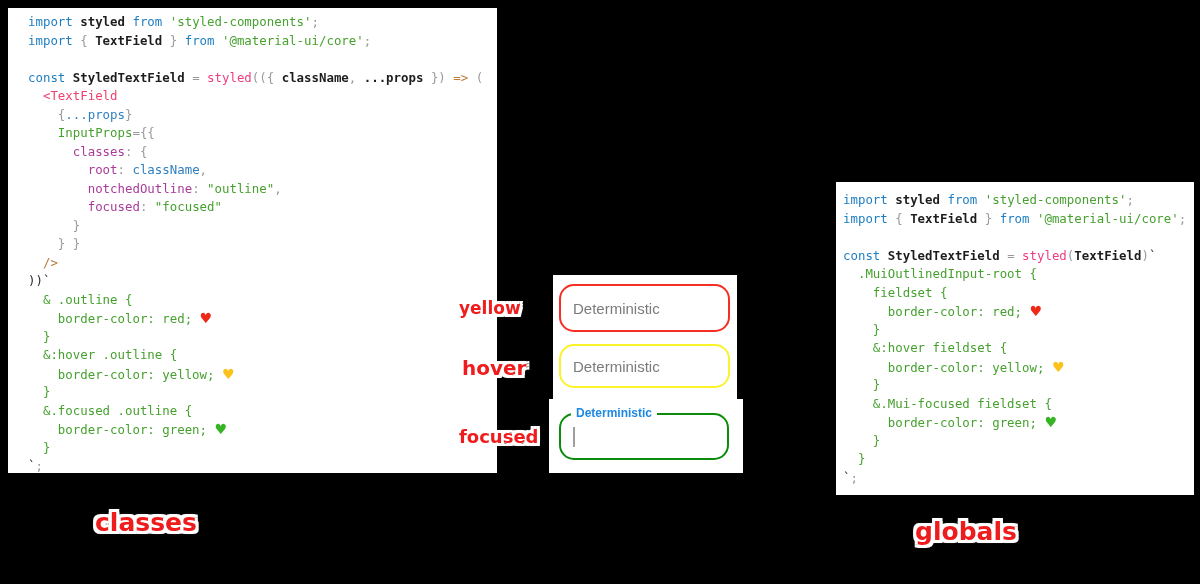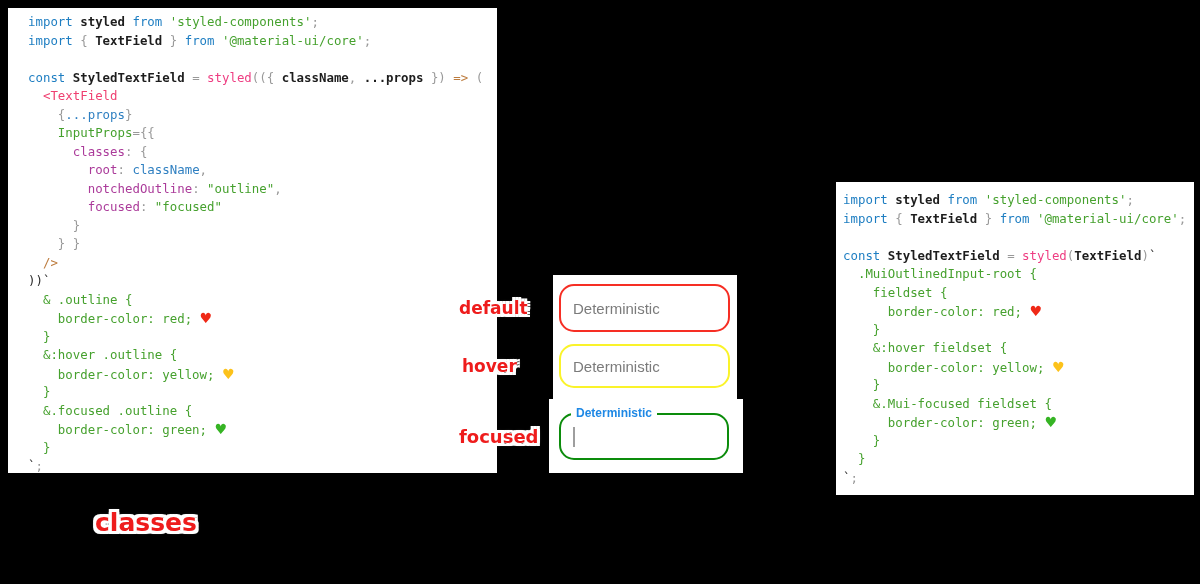--- a/index.html
+++ b/index.html
@@ -97,7 +97,7 @@
     <span class="tf-cursor"></span>
   </div>
 
-  <div class="red-label lbl-default">default</div>
+  <div class="red-label lbl-default">yellow</div>
   <div class="red-label lbl-hover">hover</div>
   <div class="red-label lbl-focused">focused</div>
 

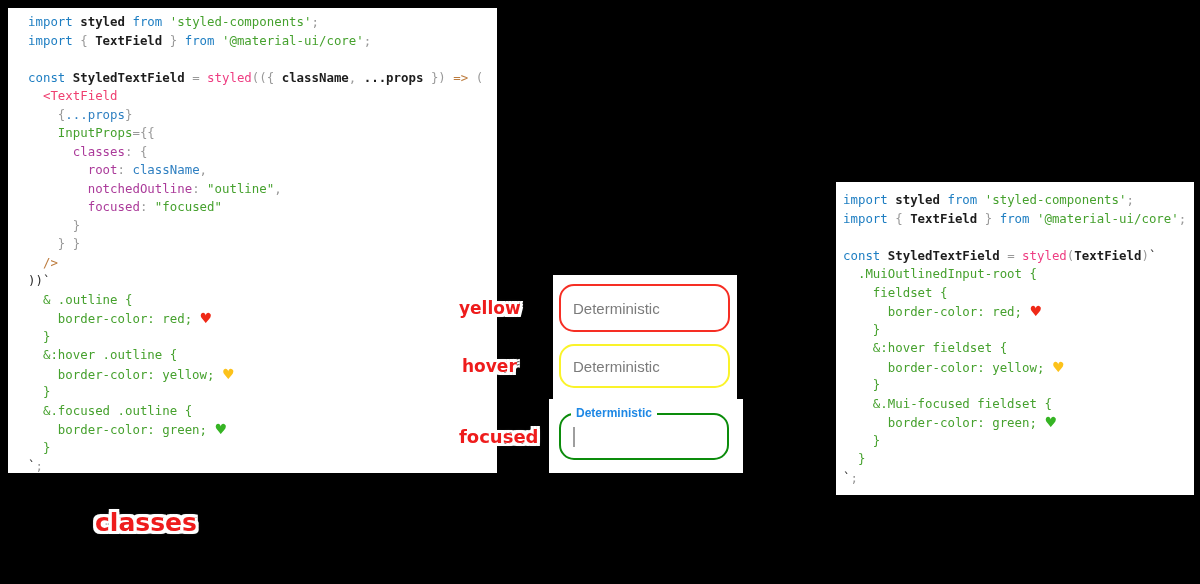--- a/index.html
+++ b/index.html
@@ -67,7 +67,7 @@
     z-index: 5;
   }
   .lbl-default { left: 459px; top: 298px; font-size: 17px; }
-  .lbl-hover   { left: 462px; top: 356px; font-size: 17px; text-align: right; }
+  .lbl-hover   { left: 462px; top: 356px; font-size: 20px; text-align: right; }
   .lbl-focused { left: 459px; top: 426px; font-size: 18px; }
   .cap-classes { left: 95px;  top: 508px; font-size: 25px; }
   .cap-globals { left: 915px; top: 517px; font-size: 25px; }

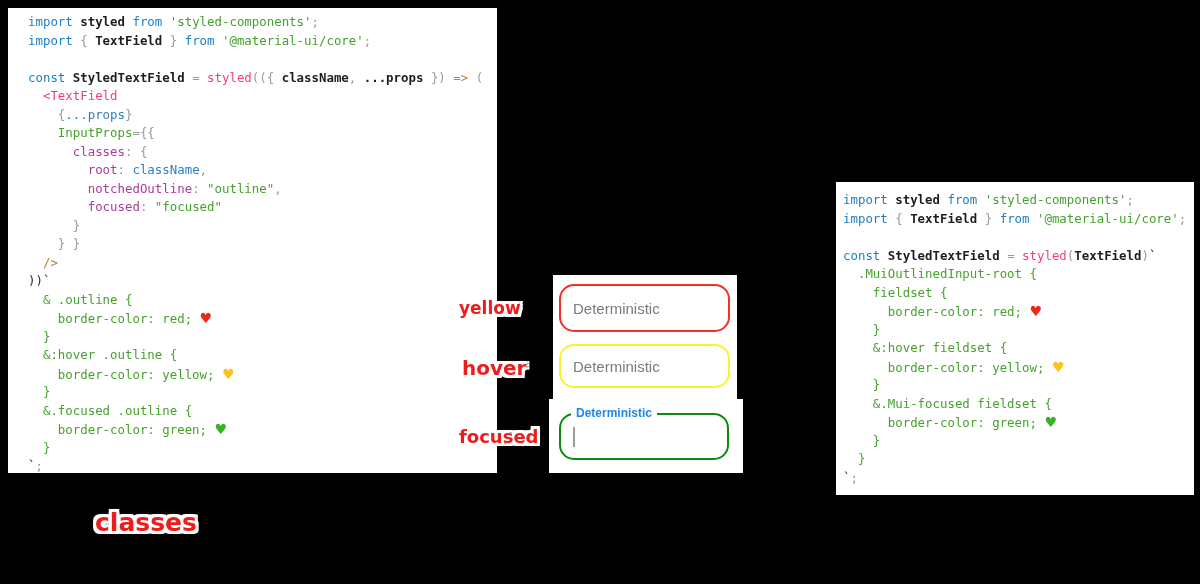--- a/index.html
+++ b/index.html
@@ -102,6 +102,7 @@
   <div class="red-label lbl-focused">focused</div>
 
   <div class="red-label cap-classes">classes</div>
+  <div class="red-label cap-globals">globals</div>
 
 </div>
 

